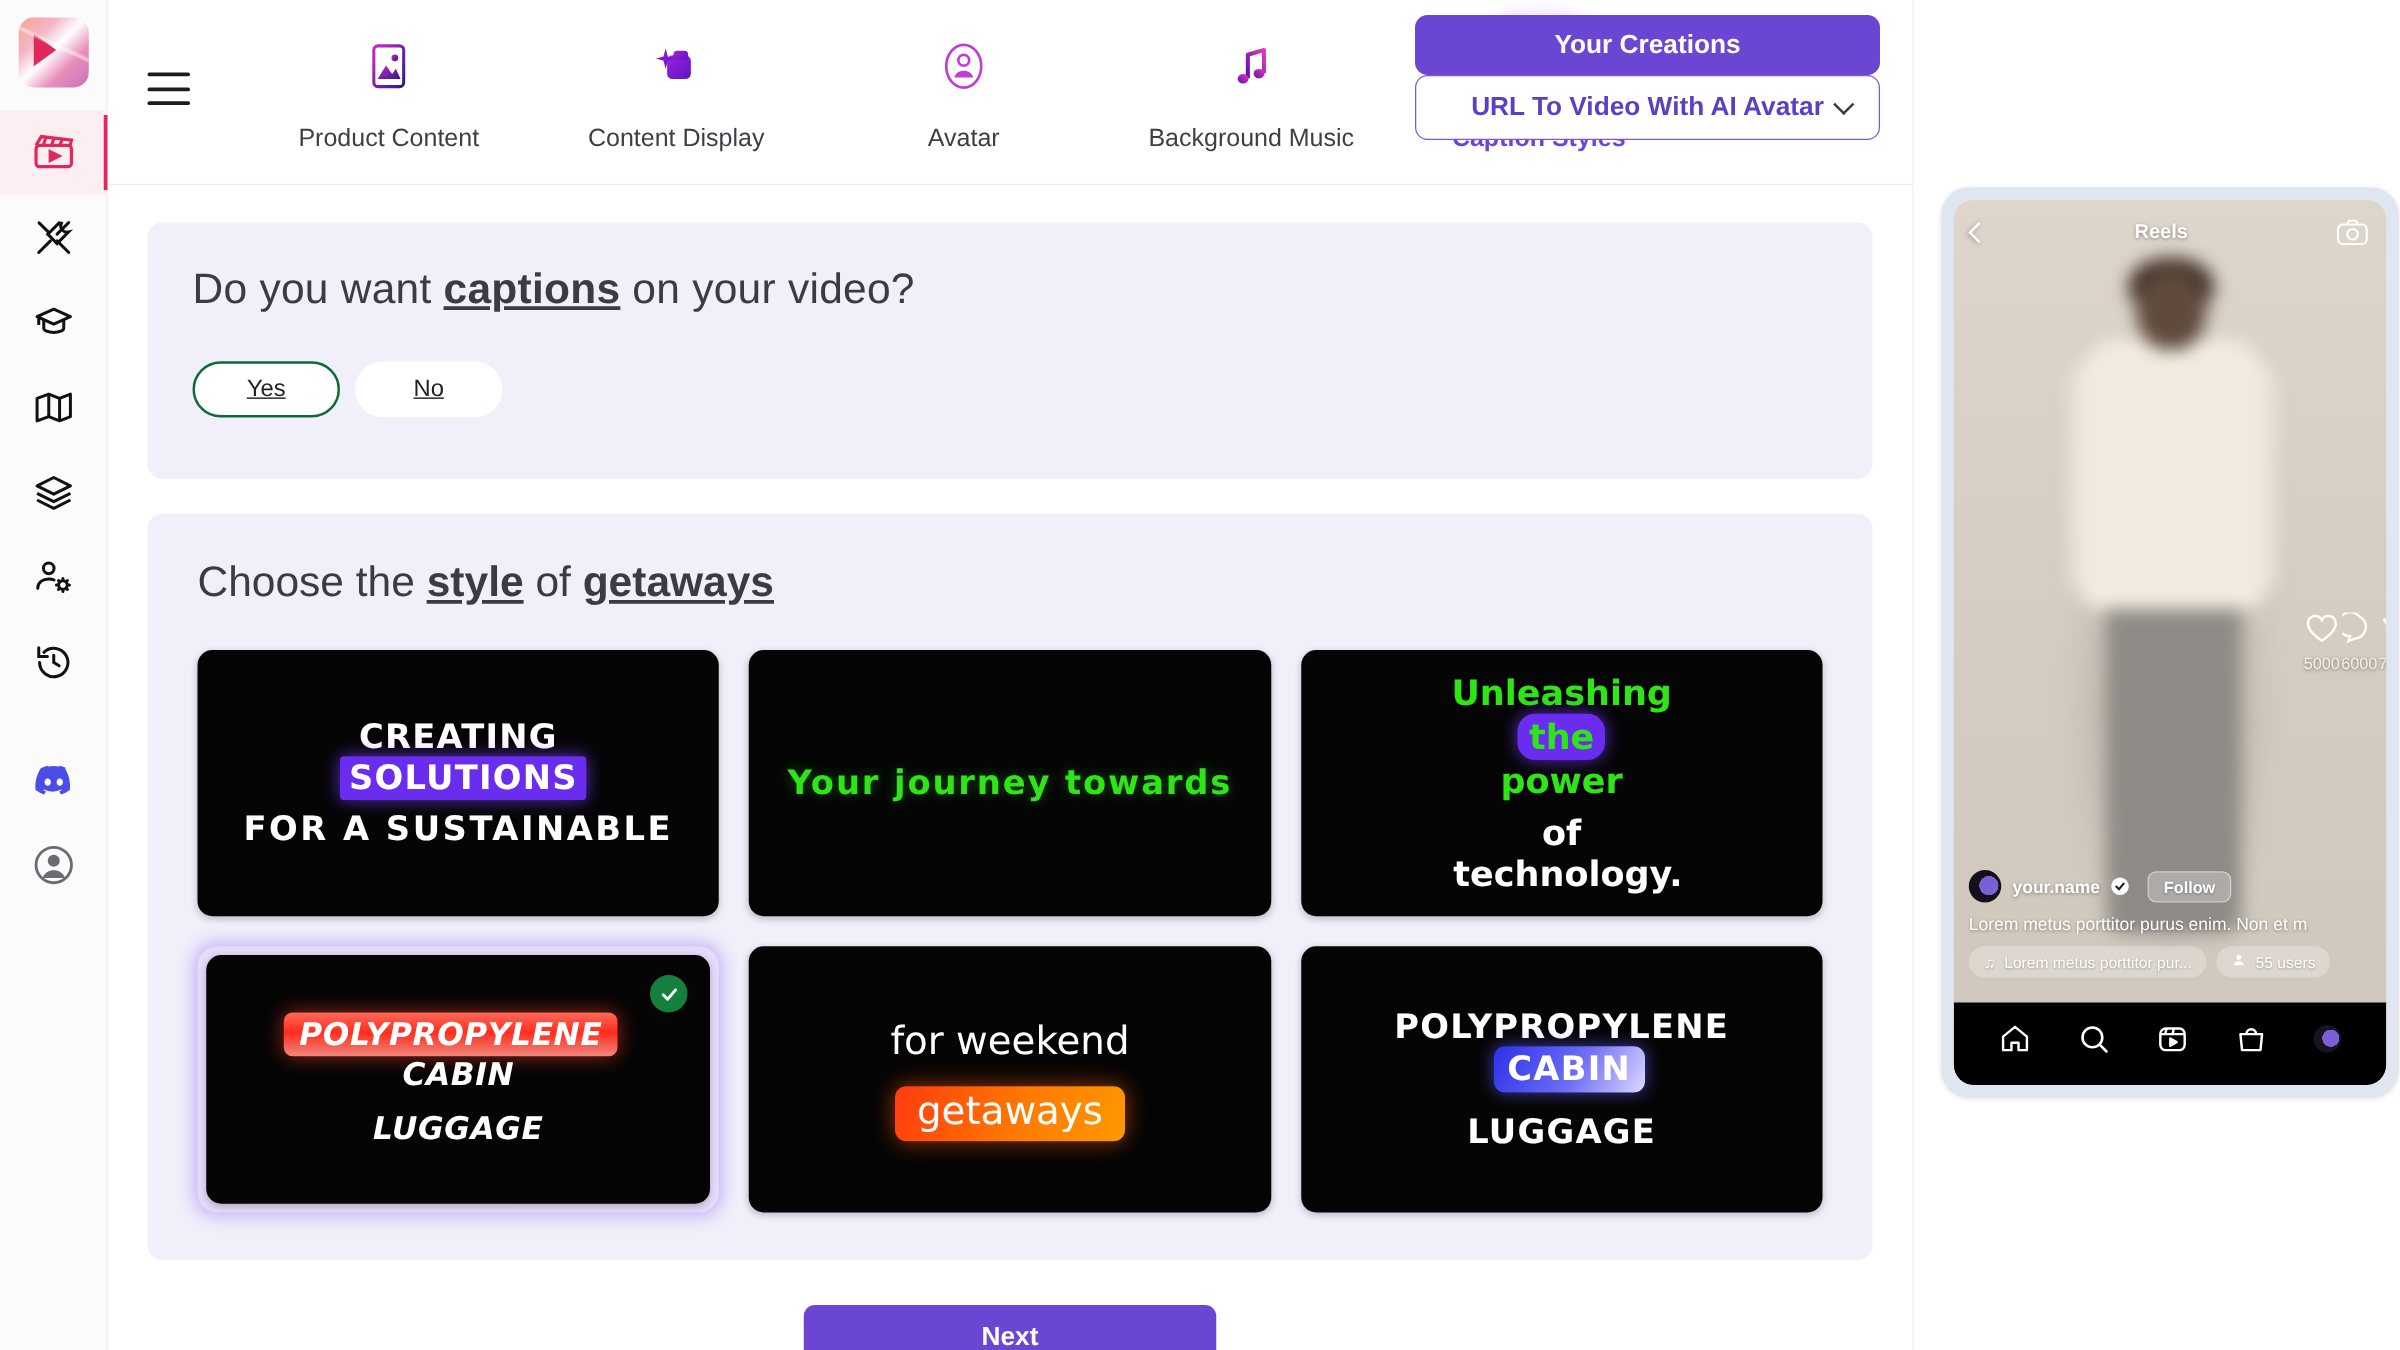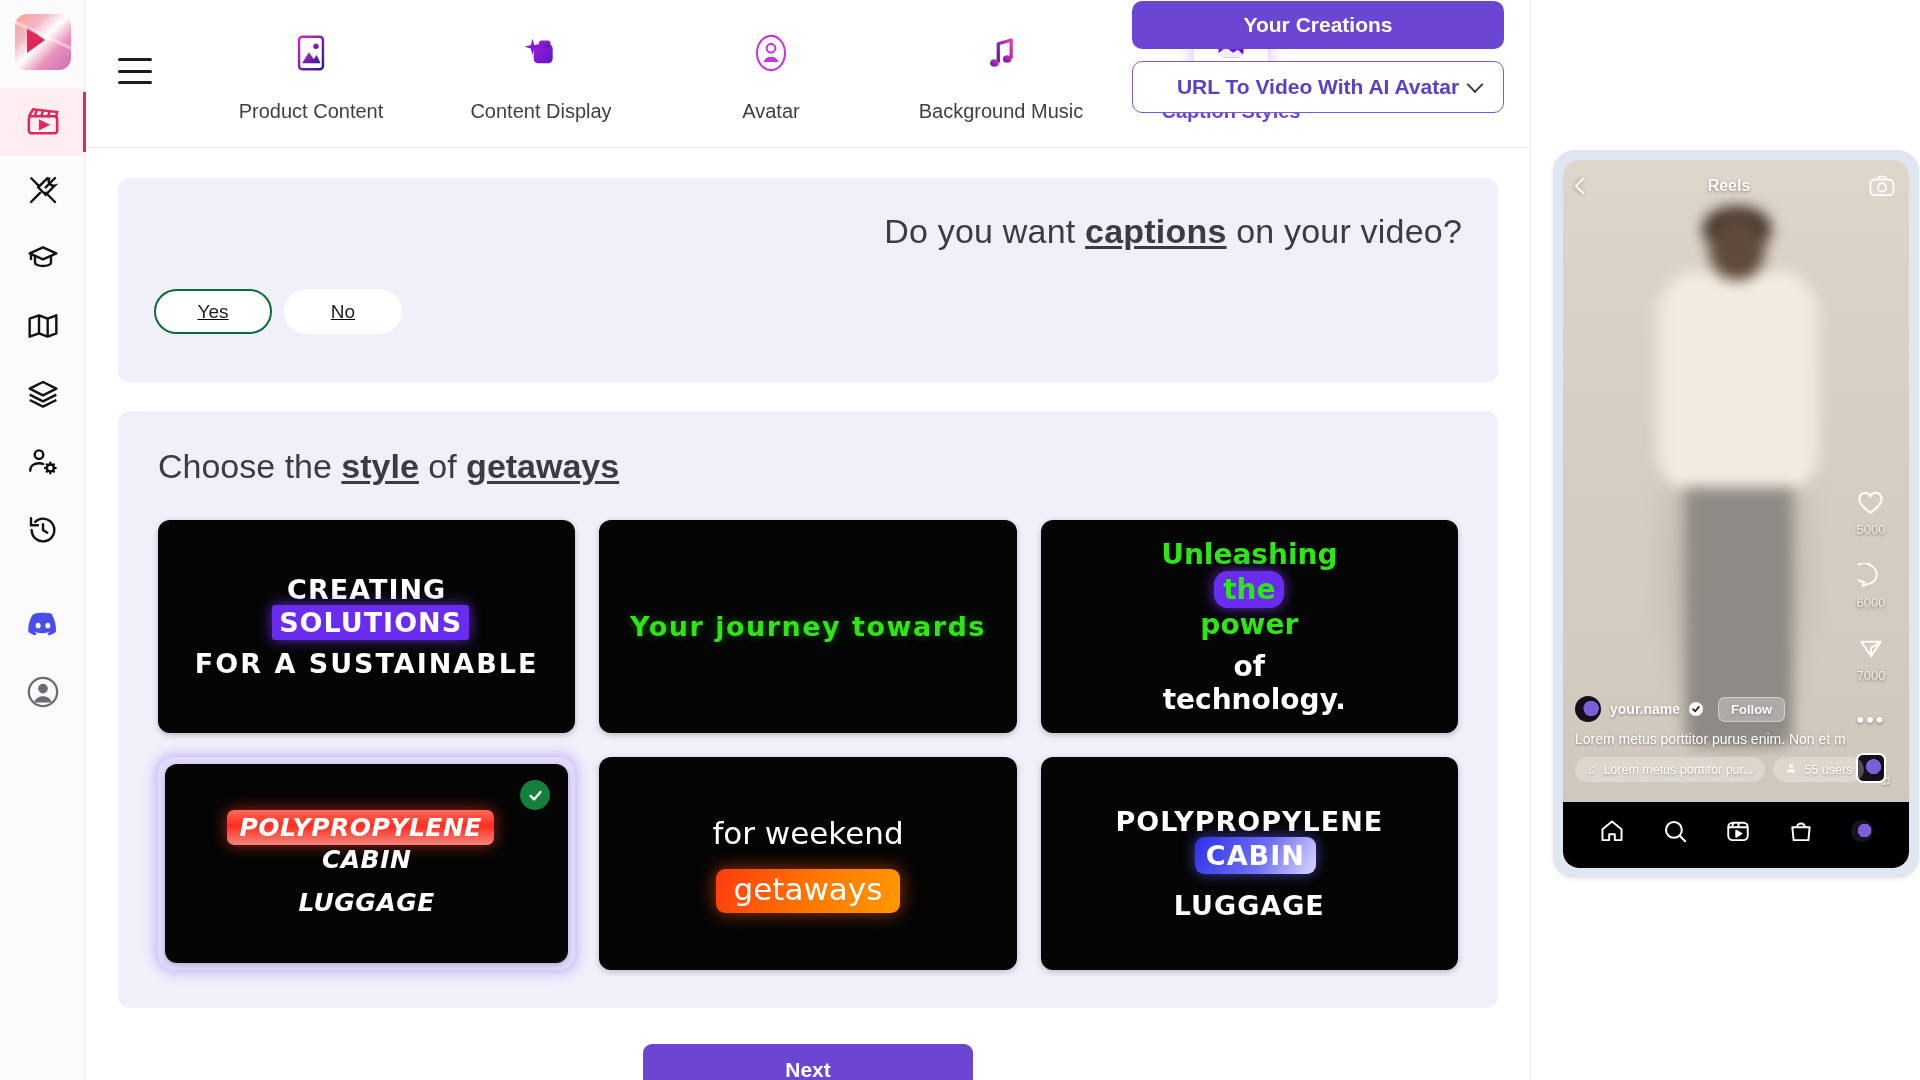--- a/index.html
+++ b/index.html
@@ -96,8 +96,8 @@
   .step.active .step-label { color:#6d45d6; font-weight: 700; }
 
   .topright {
-    position: absolute; right: 26px; top: 1px;
-    width: 372px; display:flex; flex-direction:column; gap:12px;
+    position: absolute; right: 26px; top: 12px;
+    width: 372px; display:flex; flex-direction:column; gap:0;
   }
   .btn-creations {
     height: 48px; border-radius: 10px;

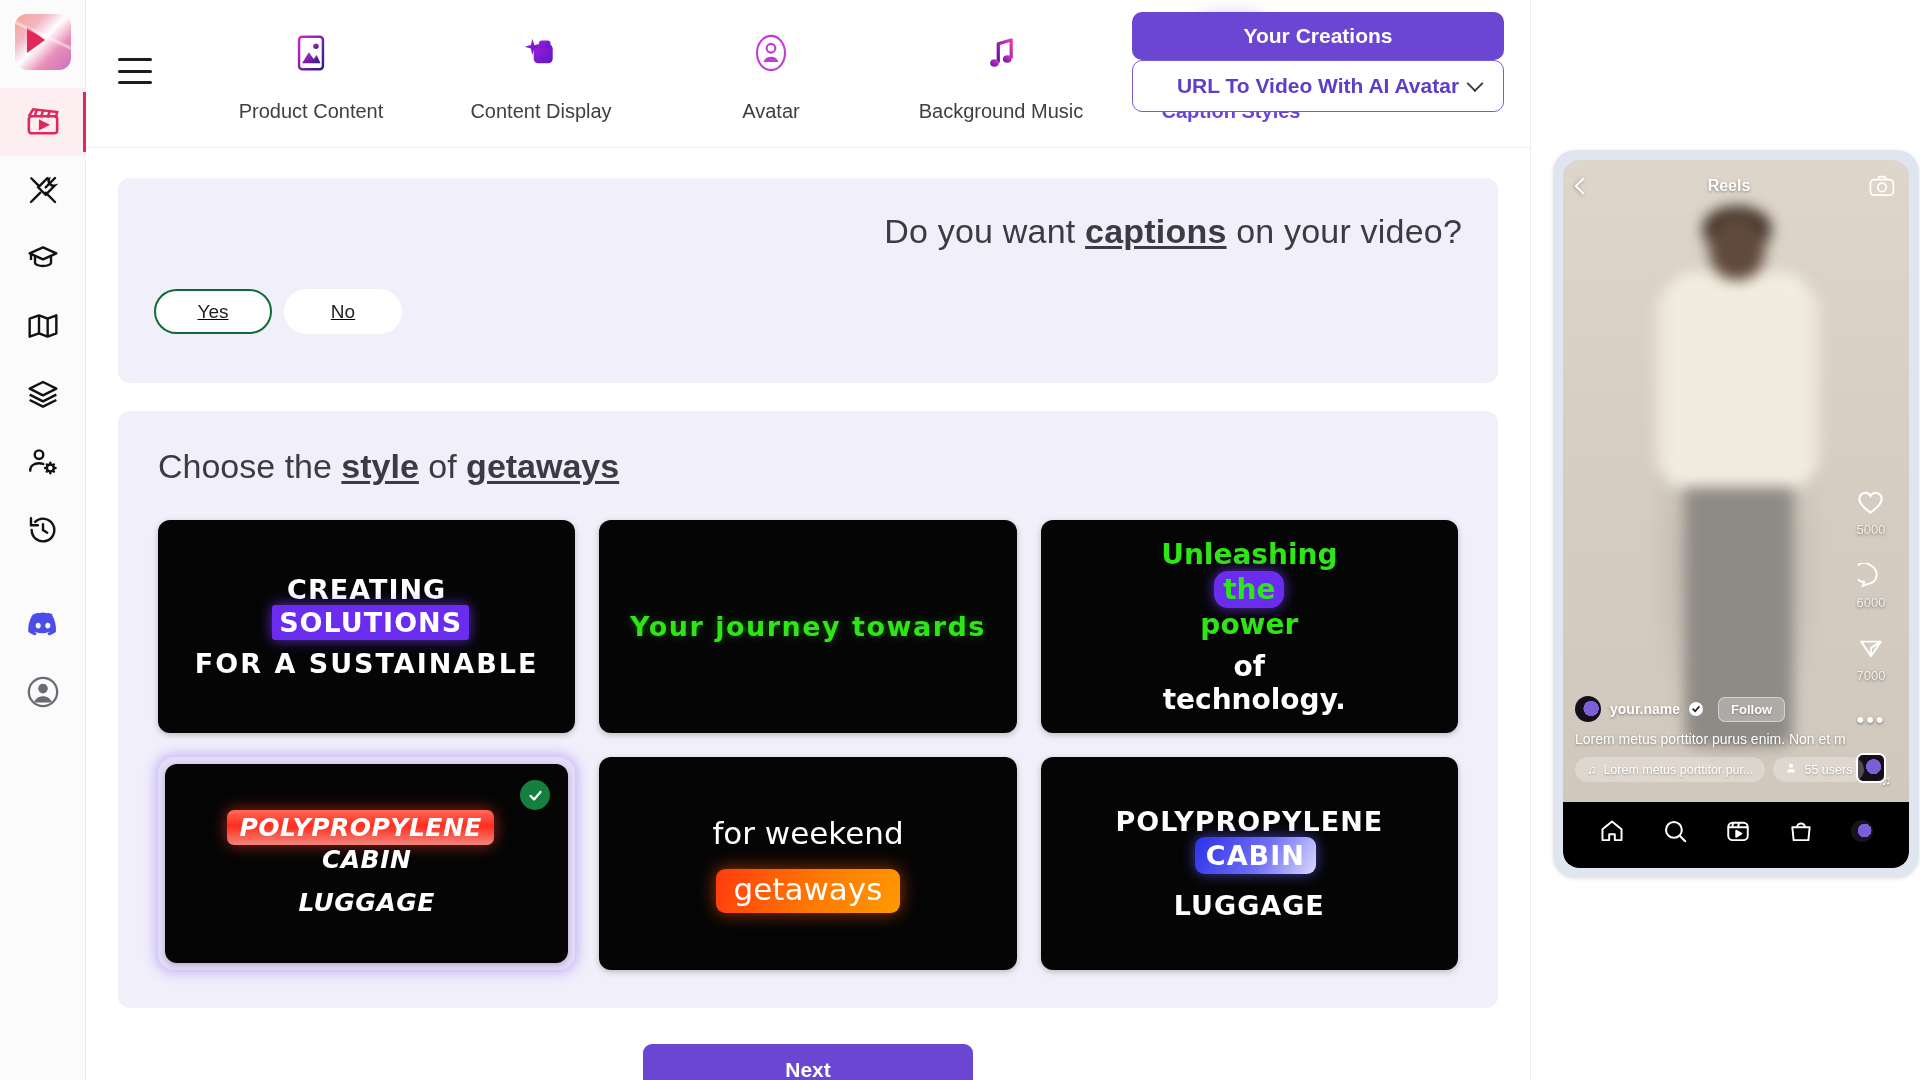--- a/index.html
+++ b/index.html
@@ -127,7 +127,7 @@
   .card-box {
     background:#f0effa; border-radius: 12px; padding: 30px 0 0 0;
   }
-  .q-card { height: 205px; padding: 34px 36px 0 36px; text-align: right; }
+  .q-card { height: 205px; padding: 34px 36px 0 36px; }
   .q-title {
     font-size: 34px; color:#3b3b43; font-weight: 400; letter-spacing:.2px;
   }

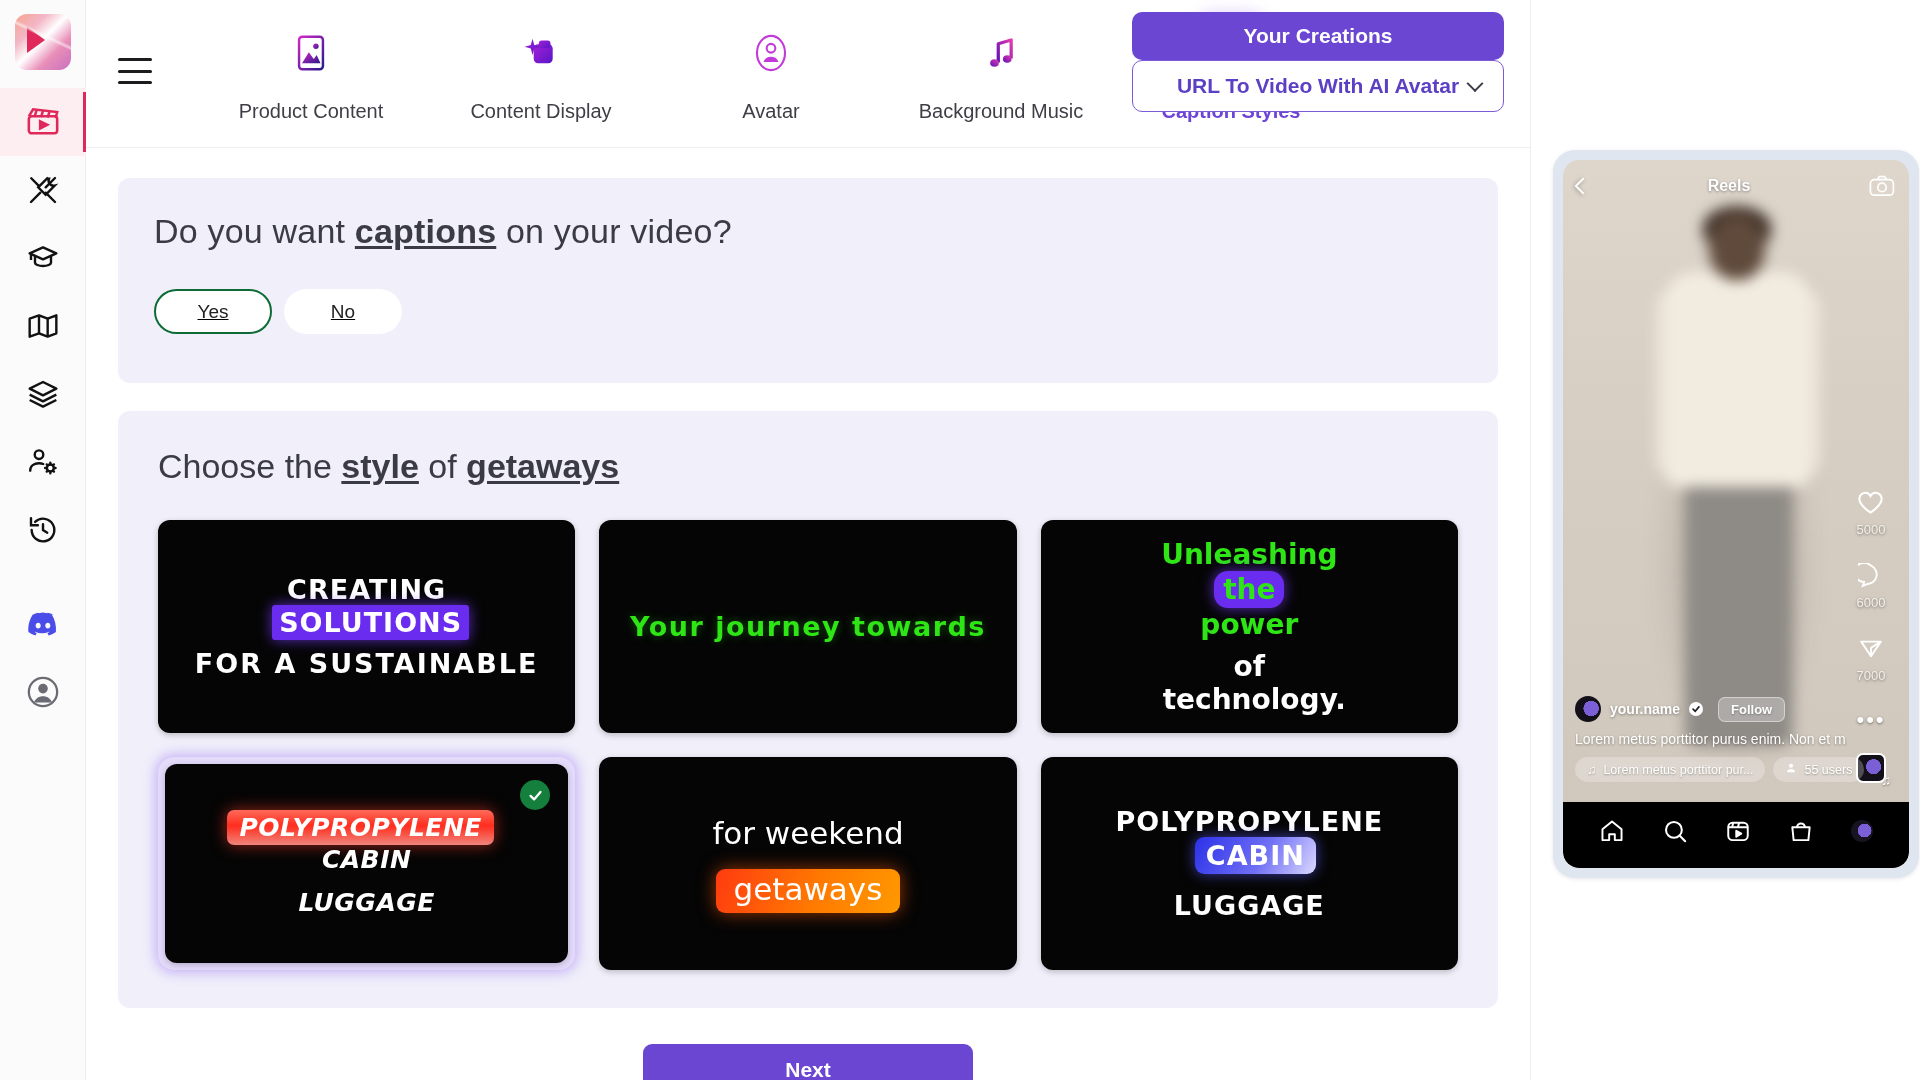--- a/index.html
+++ b/index.html
@@ -271,7 +271,7 @@
 
   .rail-right {
     position:absolute; right: 10px; top: 330px; width: 56px; z-index:3;
-    display:flex; flex-direction:column; align-items:center; gap: 16px;
+    display:flex; flex-direction:row; align-items:flex-start; gap: 1px;
     color:#fff;
   }
   .rr-item { display:flex; flex-direction:column; align-items:center; margin-bottom: 10px; }

